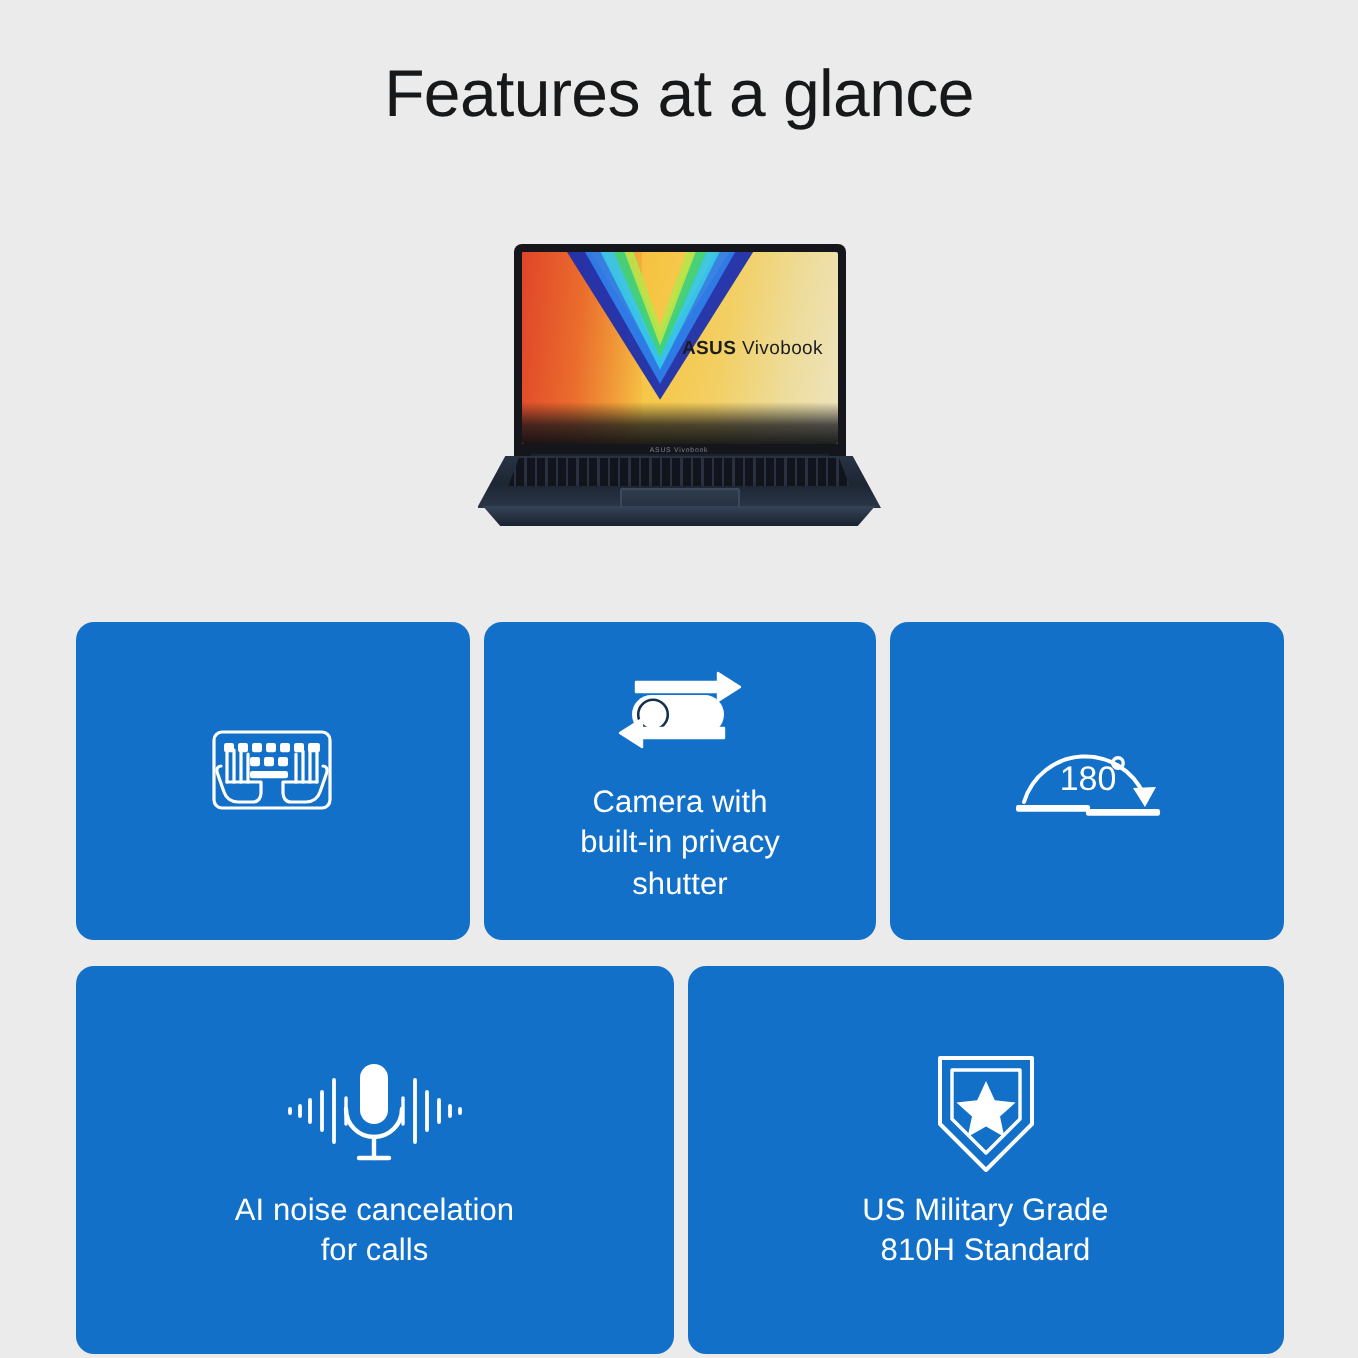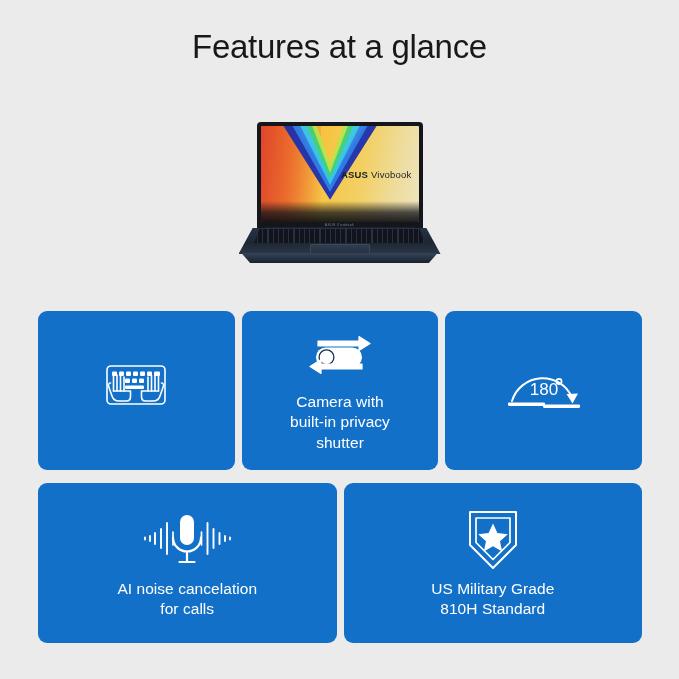--- a/index.html
+++ b/index.html
@@ -194,7 +194,7 @@
     gap: 7px;
   }
   .row.row1 { height: 159px; }
-  .row.row2 { height: 160px; margin-top: 13px; }
+  .row.row2 { height: 194px; margin-top: 13px; }
 
   .card {
     background: #1370c8;

